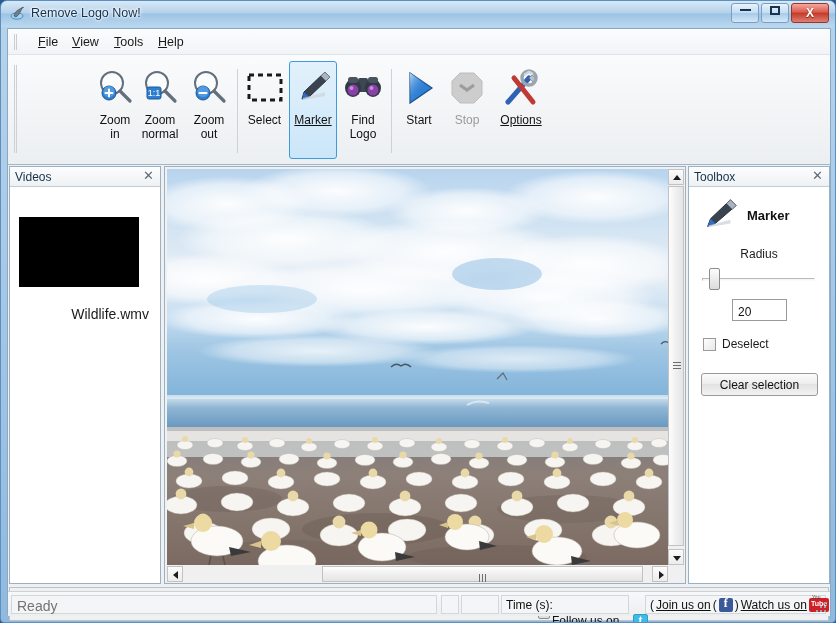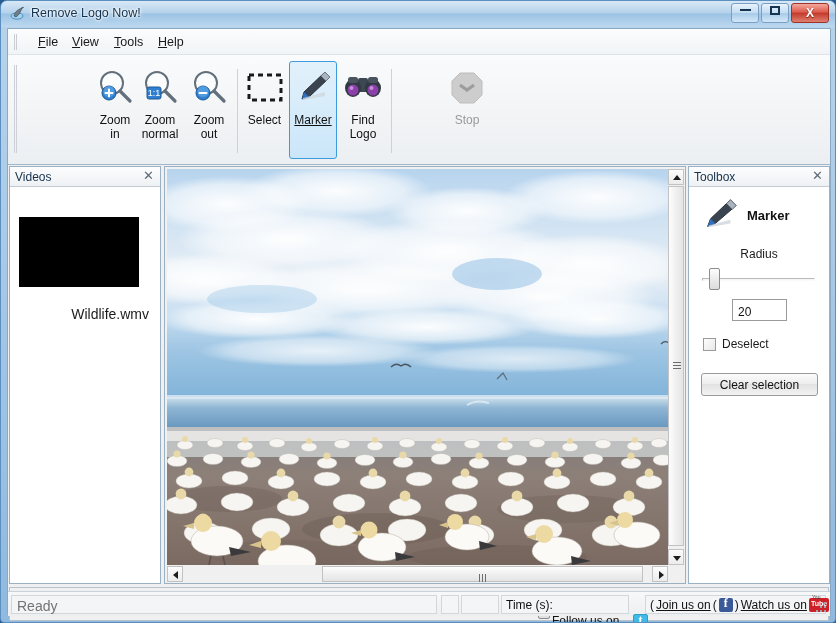--- a/index.html
+++ b/index.html
@@ -402,6 +402,21 @@
 
       <div class="tb-sep" style="left:383px"></div>
 
+      <div class="tbtn" style="left:389px; width:44px;">
+        <div class="ic">
+          <svg viewBox="0 0 44 44" width="44" height="44">
+            <path d="M13 7 L35 22 L13 37 Z" fill="#2e7fd4" stroke="#1b4f8c" stroke-width="1.2"></path>
+            <path d="M13 7 L35 22 L13 37 Z" fill="url(#pg)"></path>
+            <defs>
+                <linearGradient id="pg" x1="0" y1="0" x2="1" y2="1">
+              <stop offset="0%" stop-color="#bcdcf8"></stop>
+                  <stop offset="60%" stop-color="#2e7fd4" stop-opacity="0"></stop>
+            </linearGradient>
+              </defs>
+          </svg>
+        </div>
+        <div class="lbl">Start</div>
+      </div>
 
       <div class="tbtn disabled" style="left:437px; width:44px;">
         <div class="ic">

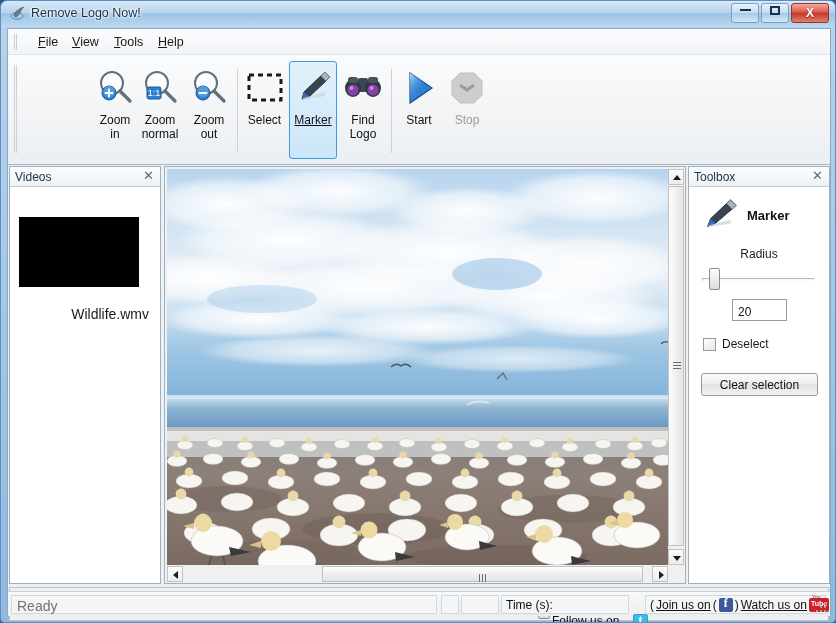--- a/index.html
+++ b/index.html
@@ -428,6 +428,18 @@
         <div class="lbl">Stop</div>
       </div>
 
+      <div class="tbtn" style="left:485px; width:56px;">
+        <div class="ic">
+          <svg viewBox="0 0 44 44" width="44" height="44">
+            <path d="M9 36 L30 12" stroke="#2f62b5" stroke-width="5" stroke-linecap="round"></path>
+            <path d="M30 12 l3 -3 l4 4 l-3 3 z" fill="#b9c3cd" stroke="#78838e" stroke-width="0.8"></path>
+            <path d="M34 36 L15 12" stroke="#c03a35" stroke-width="5" stroke-linecap="round"></path>
+            <circle cx="30" cy="12" r="7" fill="none" stroke="#9aa5b0" stroke-width="3.5"></circle>
+            <path d="M25 9 l5 -3 l4 2" fill="none" stroke="#cfd6dd" stroke-width="2.5"></path>
+          </svg>
+        </div>
+        <div class="lbl" style="text-decoration:underline">Options</div>
+      </div>
 
       <svg id="tb-overflow" viewBox="0 0 10 8">
         <path d="M1 2 L5 7 L9 2 Z" fill="#1a1a1a"></path>

